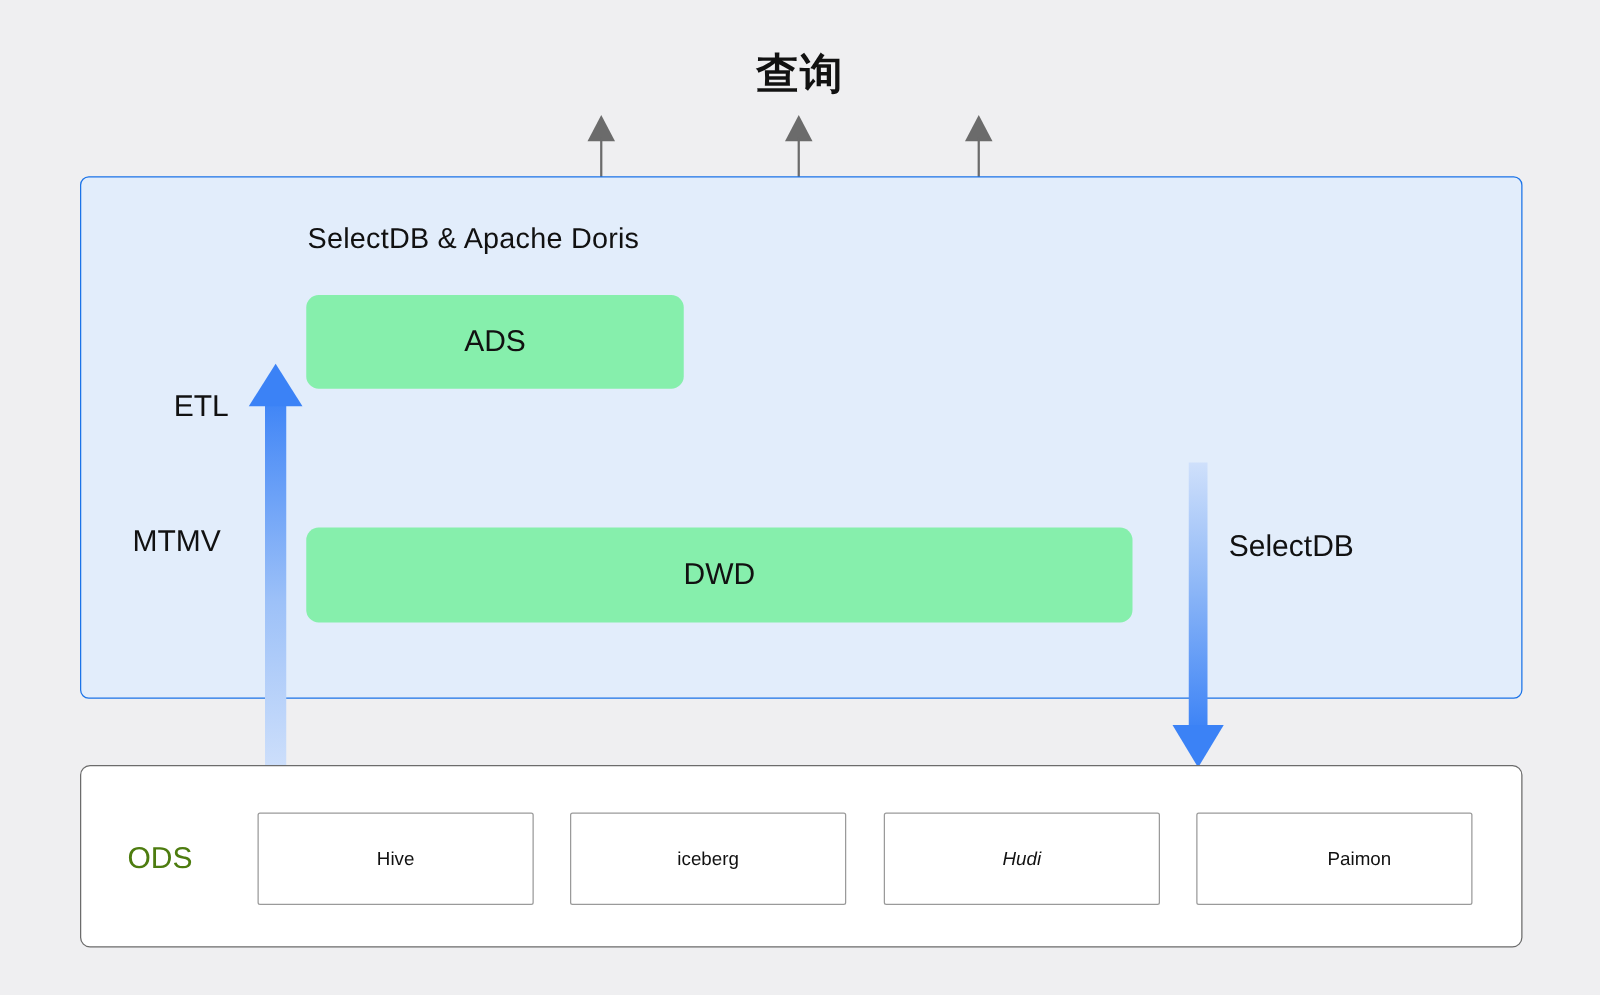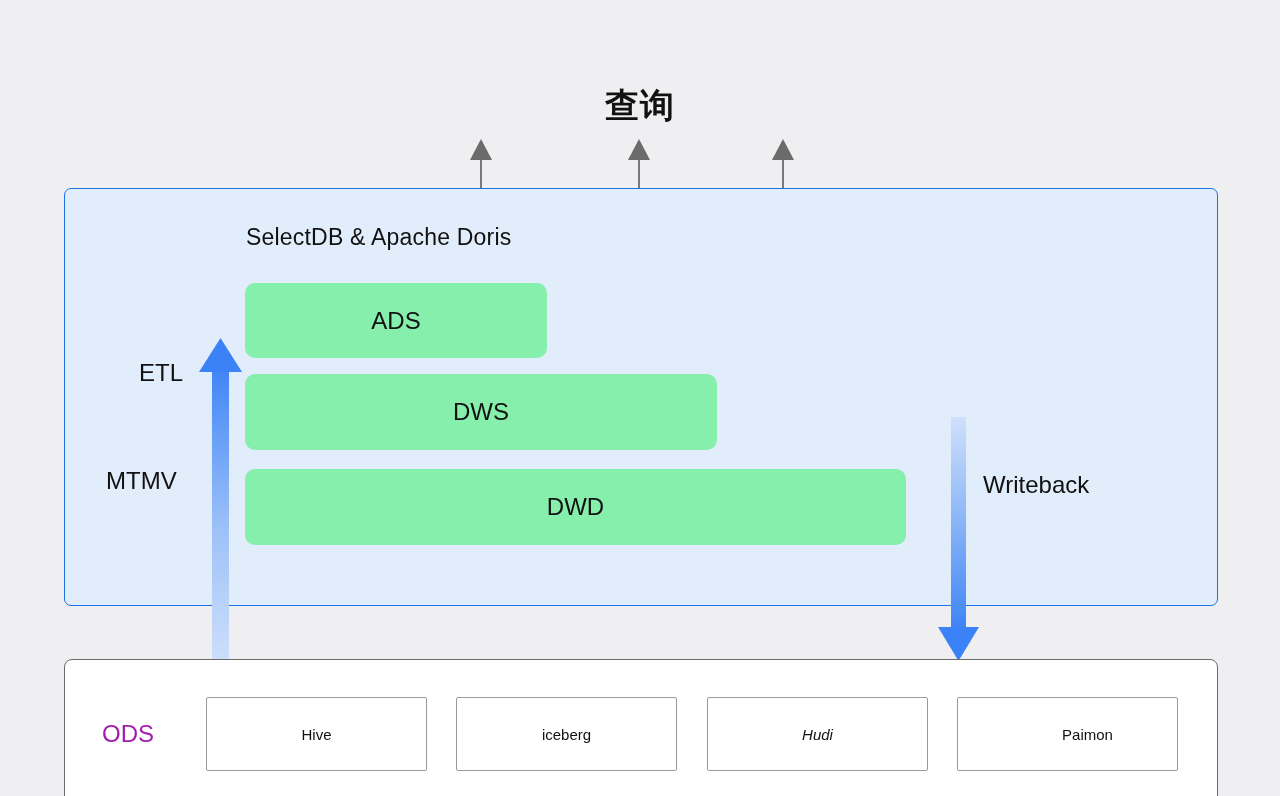--- a/index.html
+++ b/index.html
@@ -18,7 +18,6 @@
     position: relative;
     width: 1280px;
     height: 603px;
-    margin-top: 47px;
   }
 
   

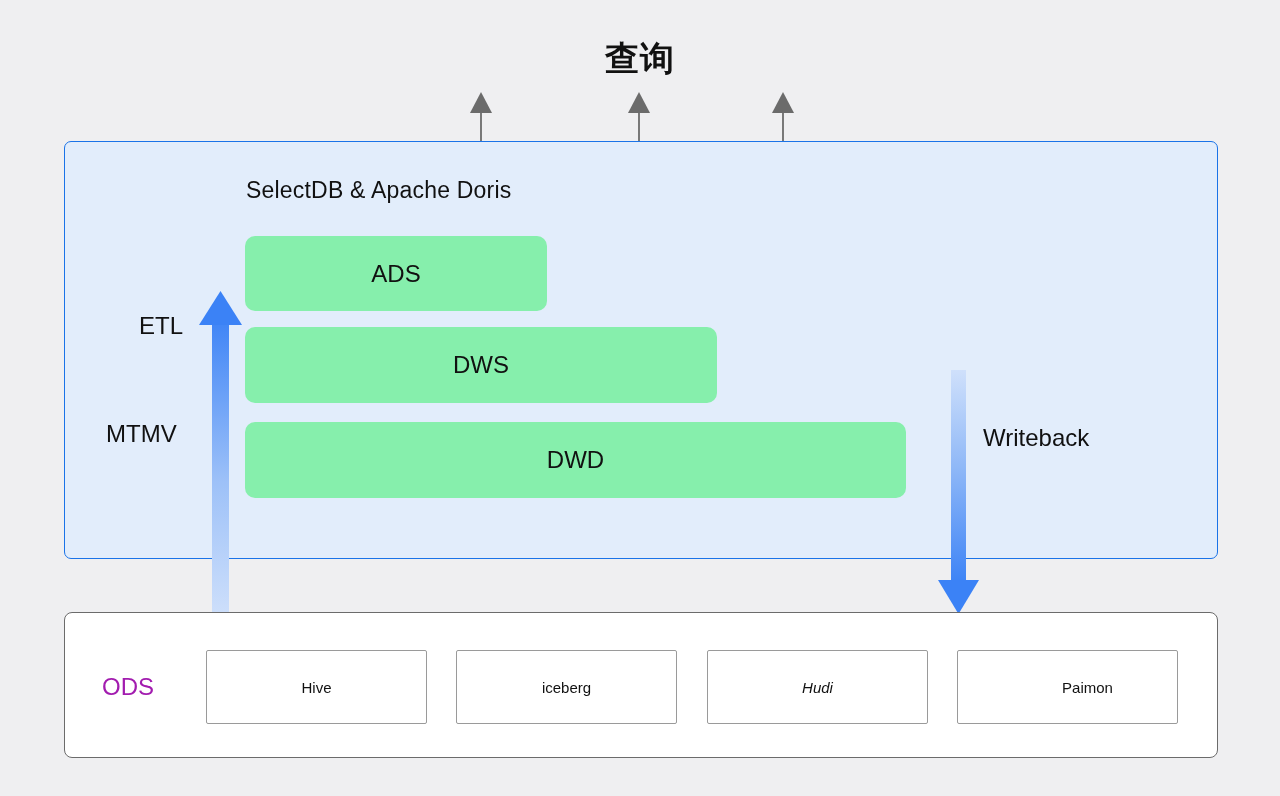--- a/index.html
+++ b/index.html
@@ -185,9 +185,6 @@
   <div class="layer-box layer-ads">
     <span>ADS</span>
   </div>
-  <div class="layer-box layer-dws">
-    <span>DWS</span>
-  </div>
   <div class="layer-box layer-dwd">
     <span>DWD</span>
   </div>

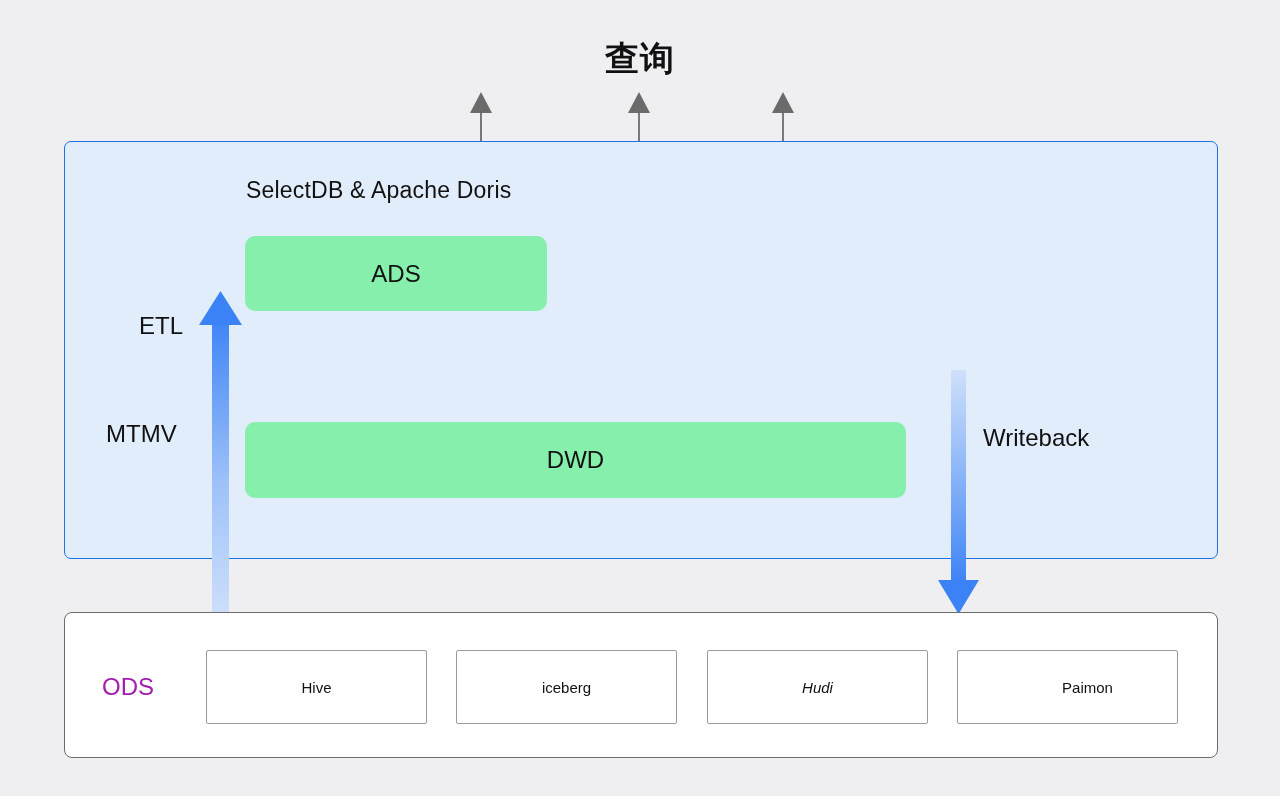--- a/index.html
+++ b/index.html
@@ -191,7 +191,7 @@
 
   <div class="side-label label-etl">ETL</div>
   <div class="side-label label-mtmv">MTMV</div>
-  <div class="side-label label-writeback">Writeback</div>
+  <div class="side-label label-writeback">SelectDB</div>
 
   <div class="ods-panel"></div>
   <div class="ods-label">ODS</div>

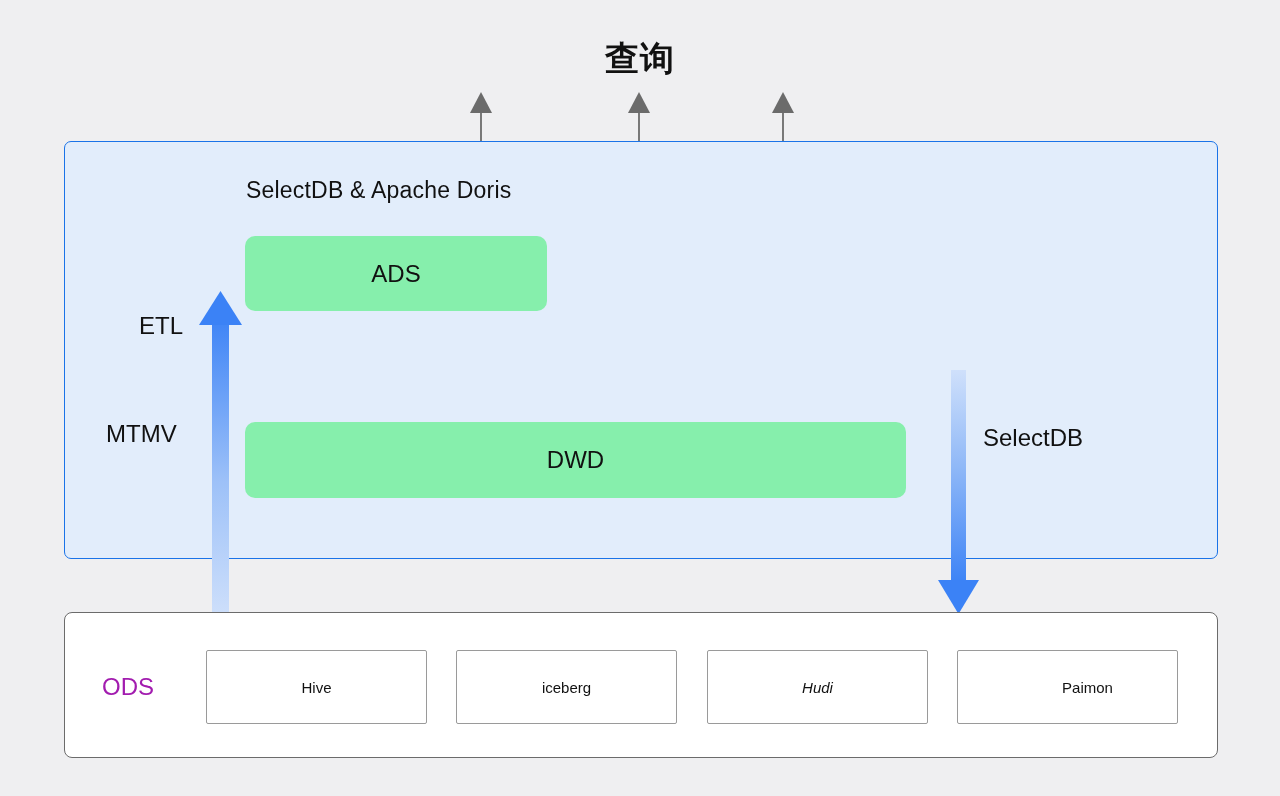--- a/index.html
+++ b/index.html
@@ -110,7 +110,7 @@
     left: 102px;
     top: 673px;
     font-size: 24px;
-    color: #a21caf;
+    color: #4d7c0f;
   }
   .src-box {
     position: absolute;

